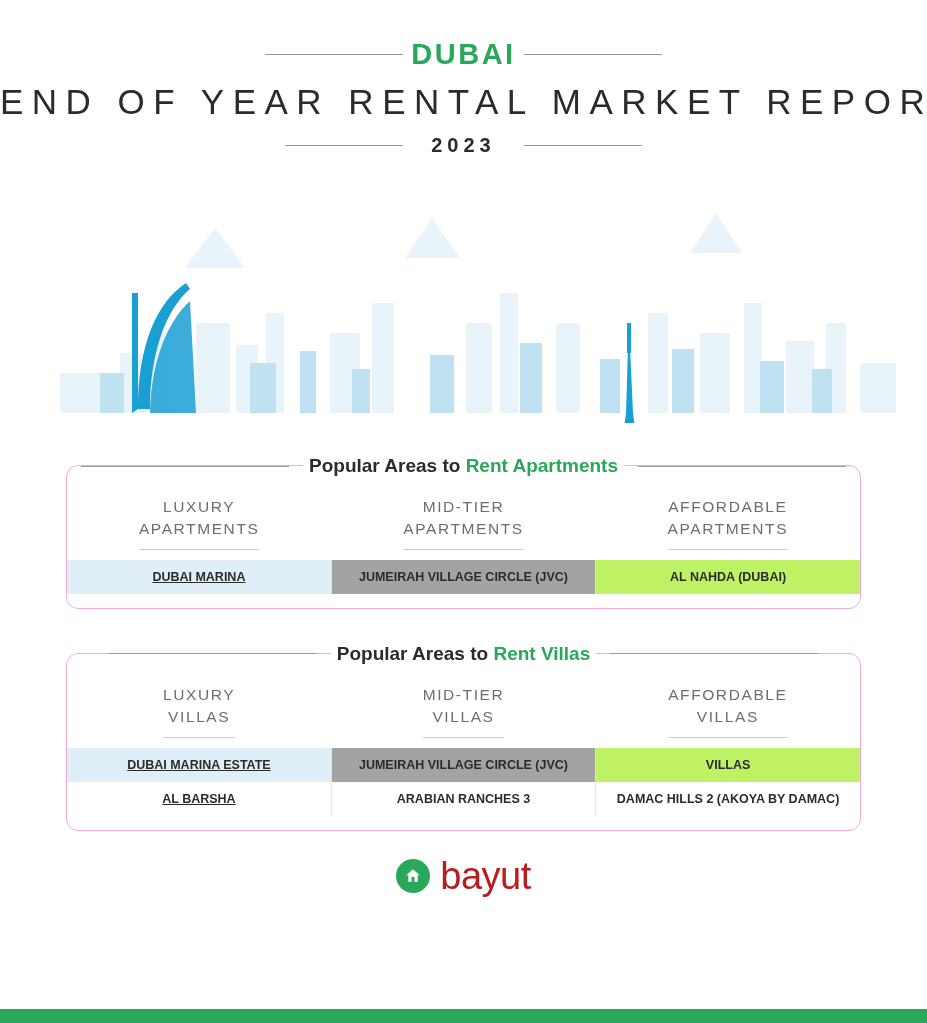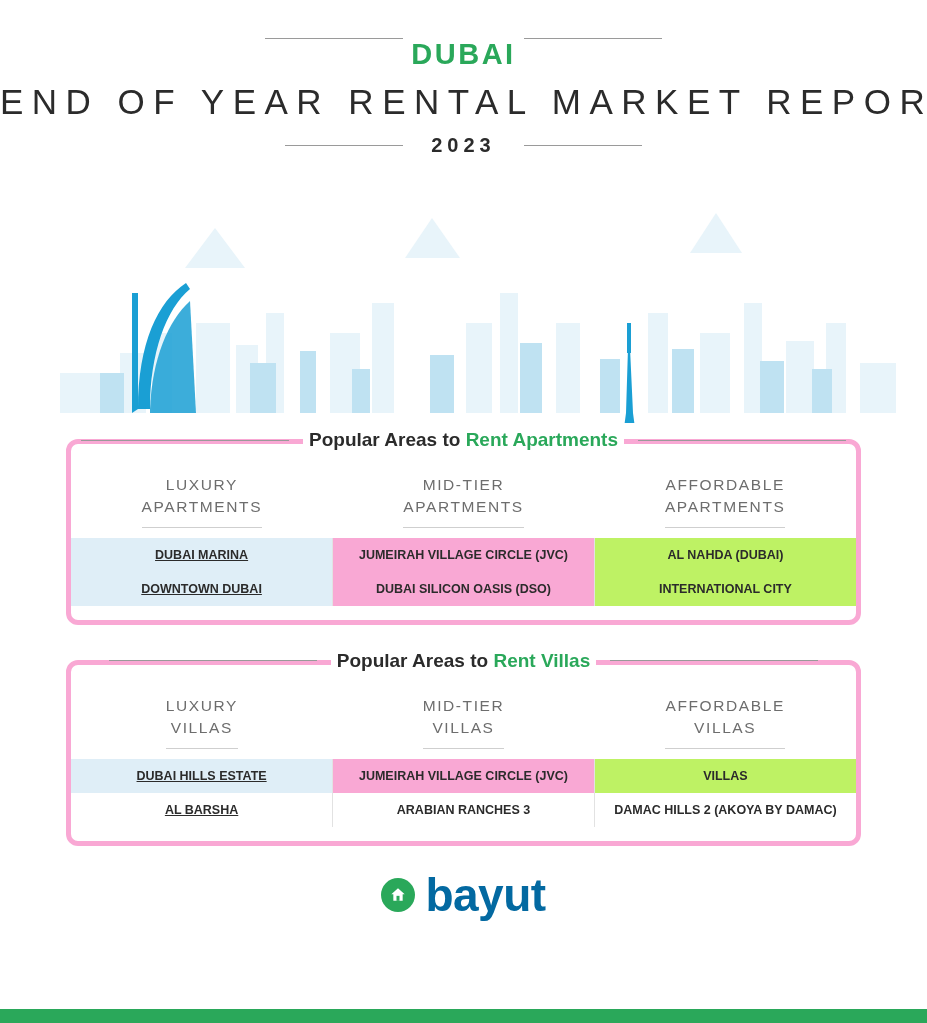--- a/index.html
+++ b/index.html
@@ -22,6 +22,7 @@
 
   .title-row {
     display: flex;
+    align-items: center;
     justify-content: center;
     gap: 8px;
   }

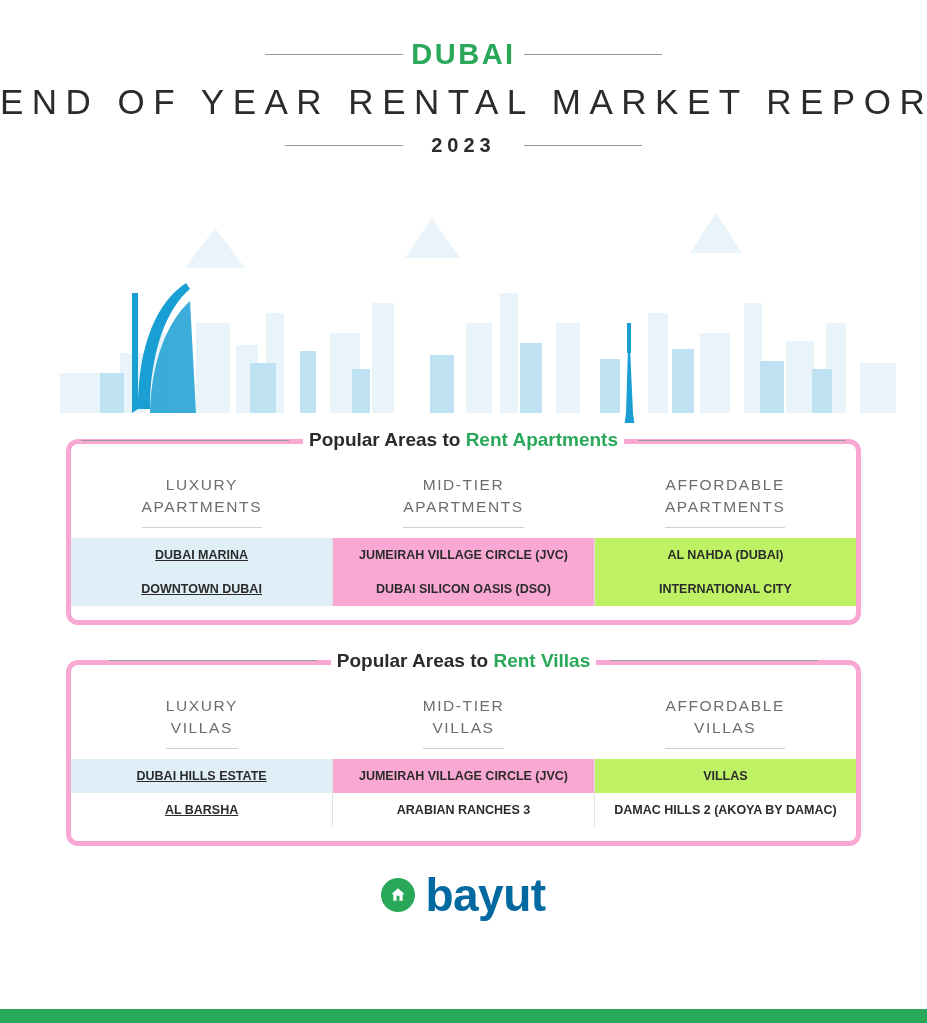--- a/index.html
+++ b/index.html
@@ -71,7 +71,7 @@
 
   
   .section { width: 795px; margin: 0 auto; position: relative; }
-  .section.apartments { margin-top: 6px; }
+  .section.apartments { margin-top: 32px; }
   .section.villas { margin-top: 25px; }
 
   .sec-head-row {

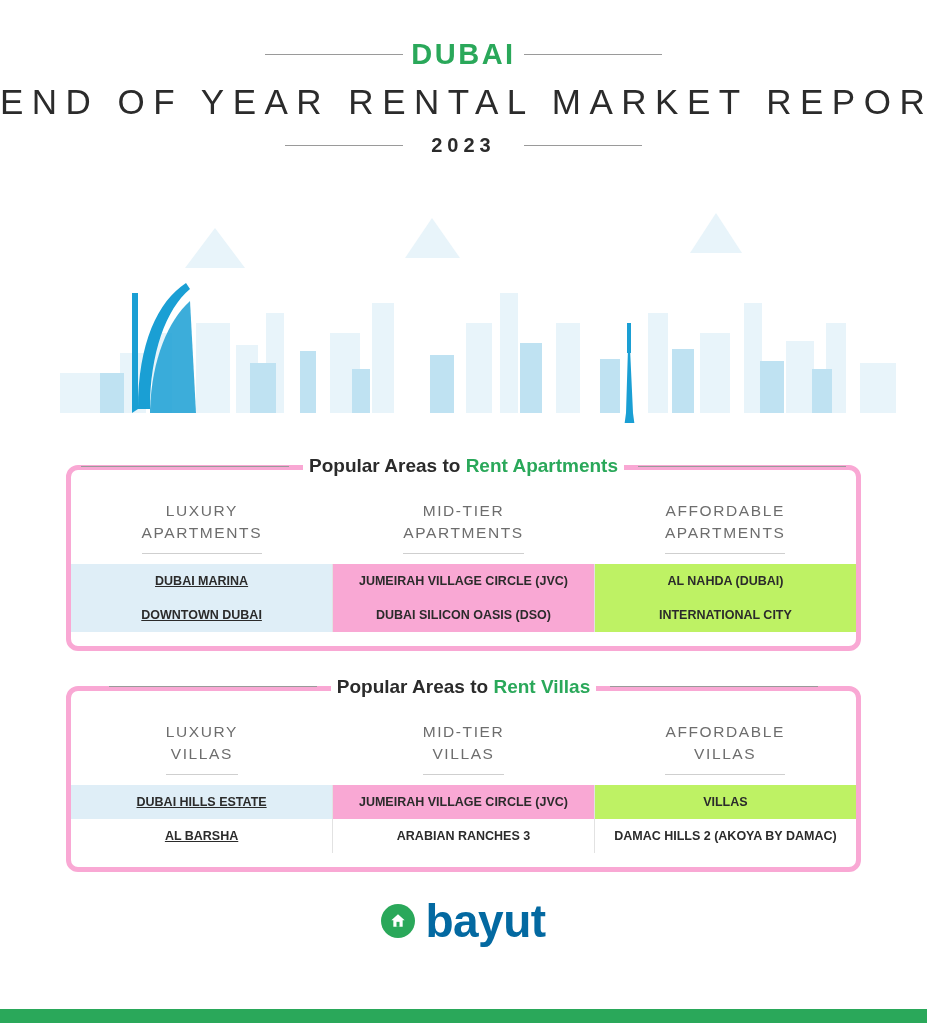--- a/index.html
+++ b/index.html
@@ -94,7 +94,7 @@
   .sec-title .accent { color: #2aa85a; }
 
   .panel {
-    border: 5px solid #f9a8d4;
+    border: 1px solid #f9a8d4;
     border-radius: 12px;
     margin-top: -12px;
     padding-top: 24px;

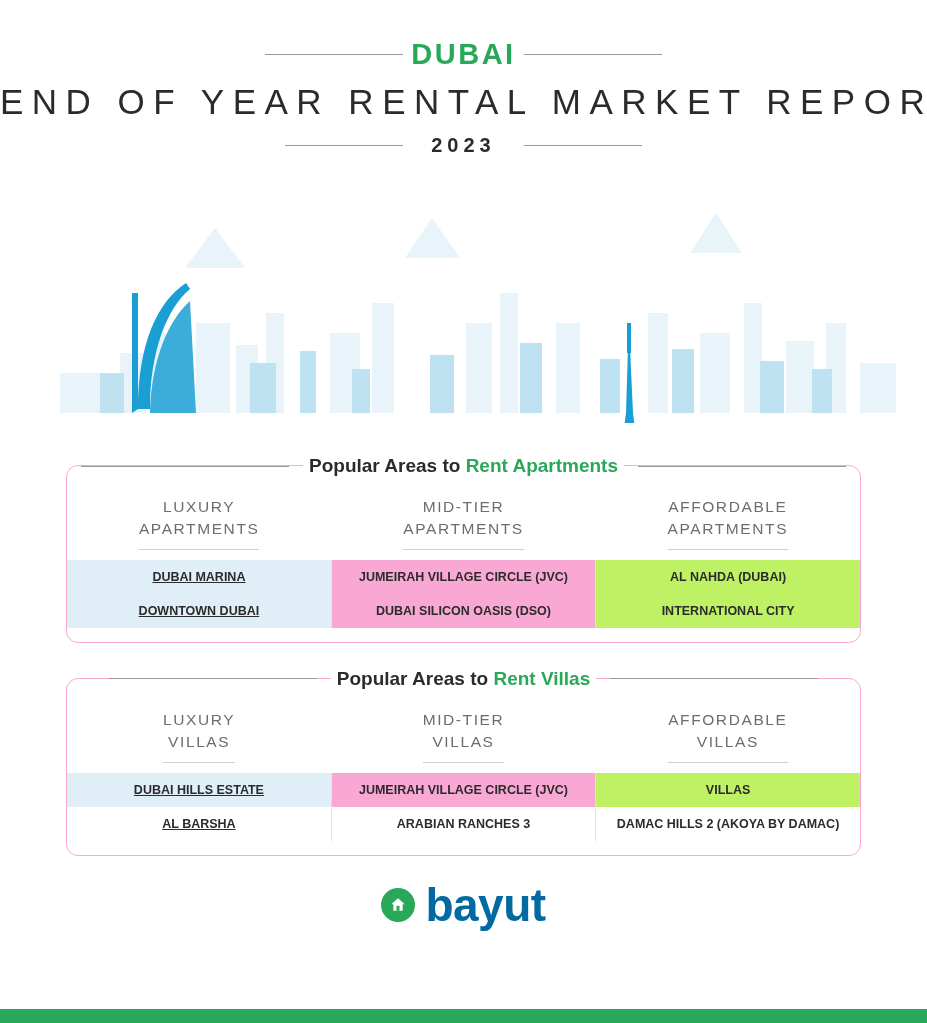--- a/index.html
+++ b/index.html
@@ -128,7 +128,7 @@
   }
   table.grid td:first-child { border-left: none; text-decoration: underline; }
   tr.alt td.col0 { background: #dfeef7; }
-  tr.alt td.col1 { background: #f9a8d4; }
+  tr.alt td.col1 { background: #a3a3a3; }
   tr.alt td.col2 { background: #bef264; }
 
   

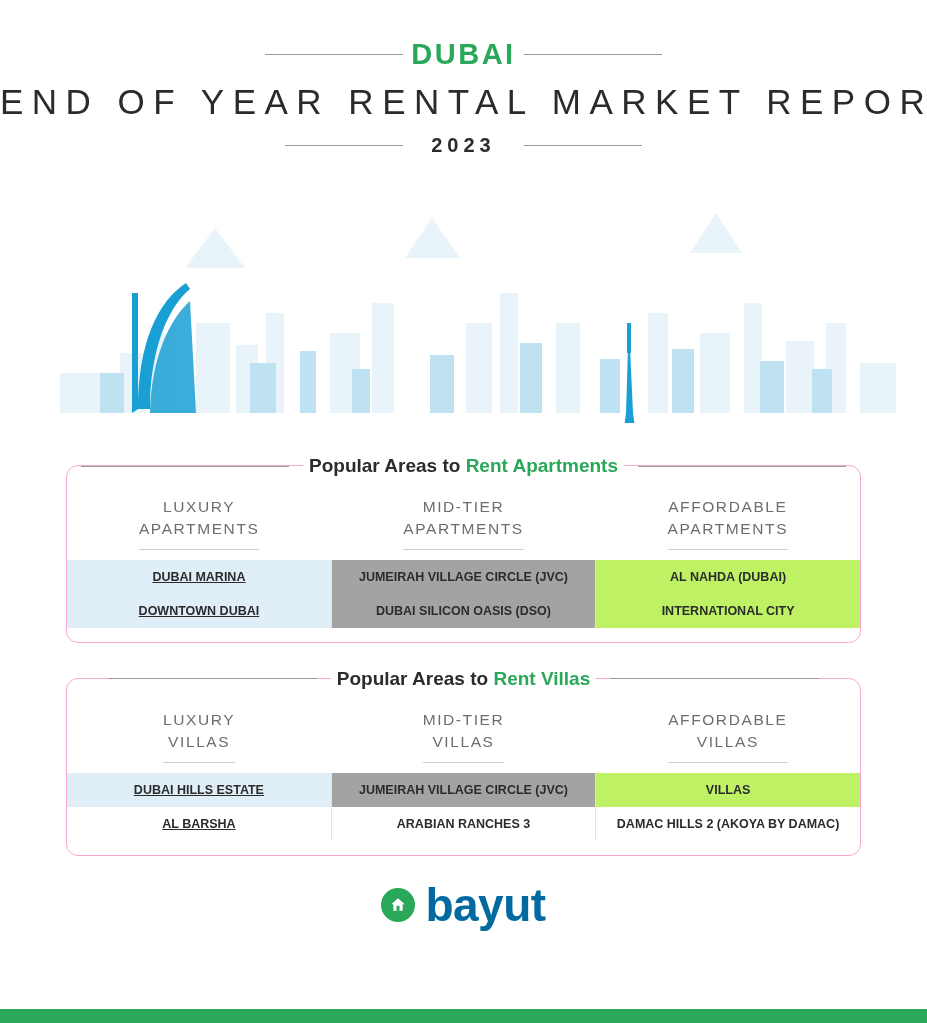--- a/index.html
+++ b/index.html
@@ -298,11 +298,6 @@
             <td class="col1">JUMEIRAH VILLAGE CIRCLE (JVC)</td>
             <td class="col2">AL NAHDA (DUBAI)</td>
           </tr>
-          <tr class="alt">
-            <td class="col0">DOWNTOWN DUBAI</td>
-            <td class="col1">DUBAI SILICON OASIS (DSO)</td>
-            <td class="col2">INTERNATIONAL CITY</td>
-          </tr>
         </tbody>
       </table>
     </div>

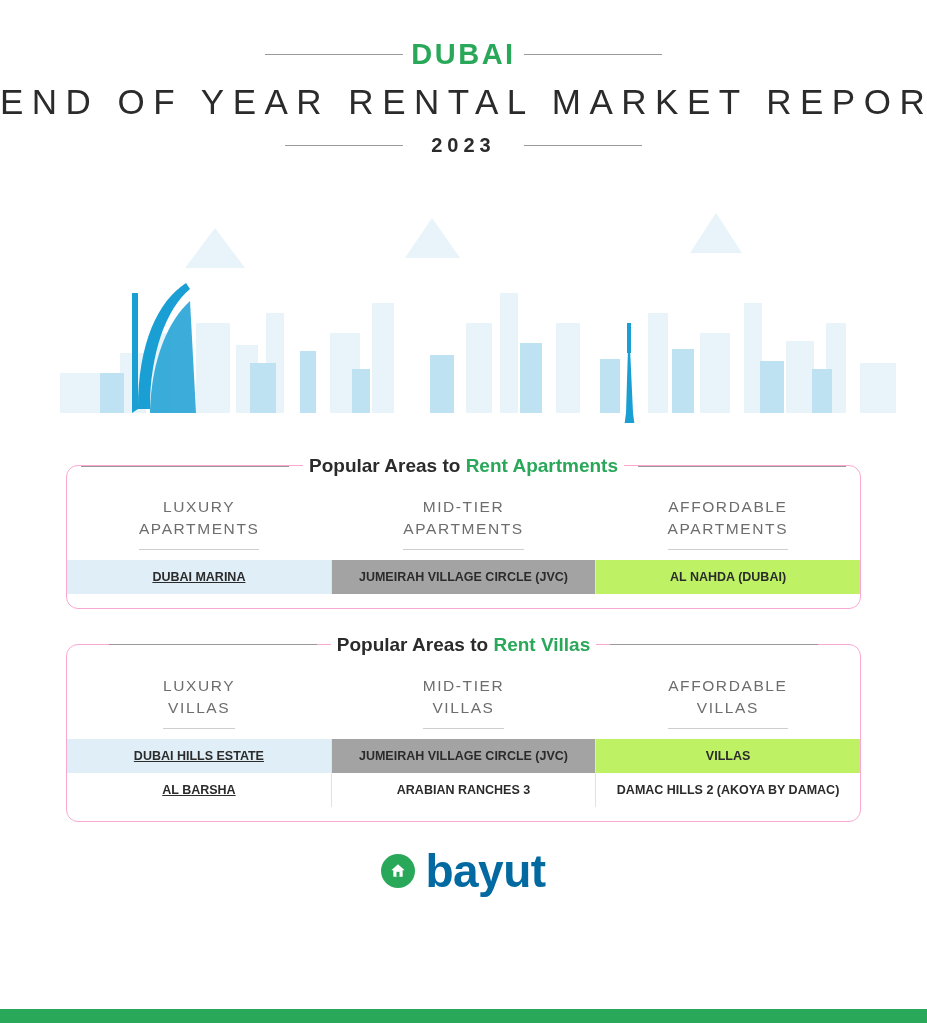--- a/index.html
+++ b/index.html
@@ -72,7 +72,7 @@
   
   .section { width: 795px; margin: 0 auto; position: relative; }
   .section.apartments { margin-top: 32px; }
-  .section.villas { margin-top: 25px; }
+  .section.villas { margin-top: 34px; }
 
   .sec-head-row {
     display: flex;

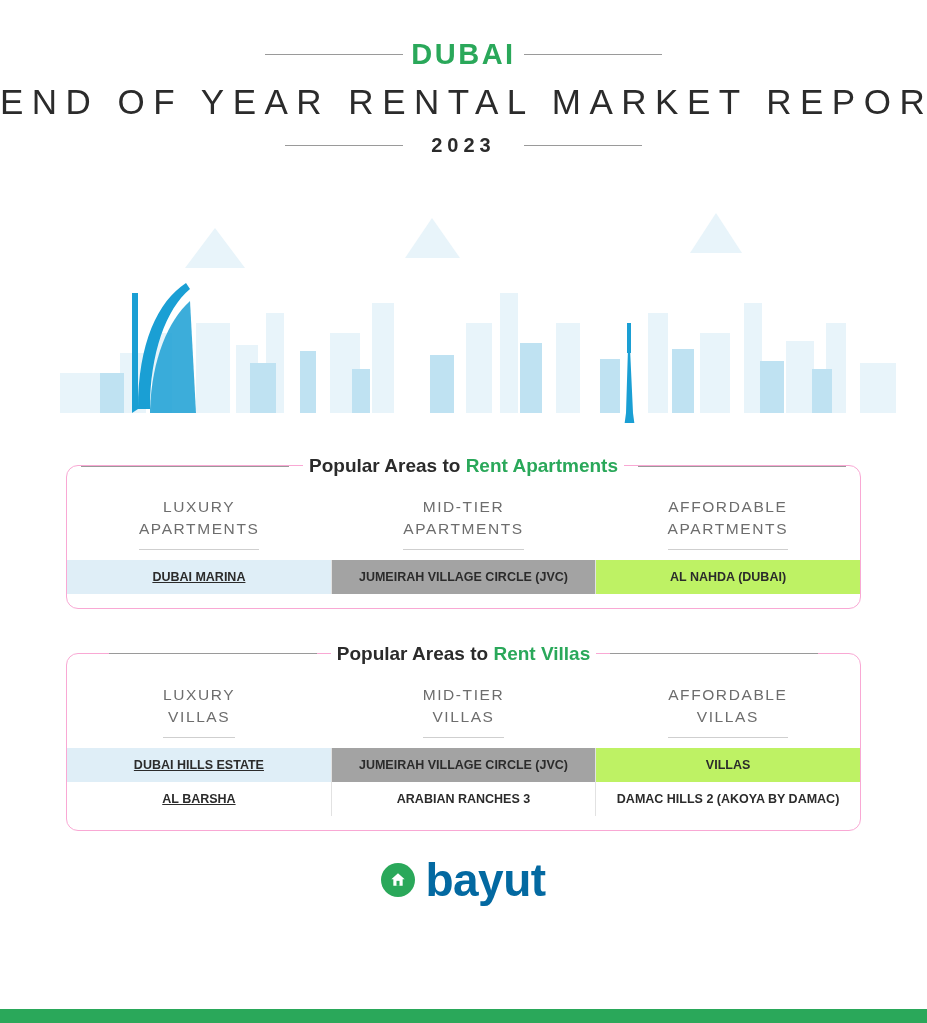--- a/index.html
+++ b/index.html
@@ -322,7 +322,7 @@
         </thead>
         <tbody>
           <tr class="alt">
-            <td class="col0">DUBAI HILLS ESTATE</td>
+            <td class="col0">DUBAI MARINA ESTATE</td>
             <td class="col1">JUMEIRAH VILLAGE CIRCLE (JVC)</td>
             <td class="col2">VILLAS</td>
           </tr>

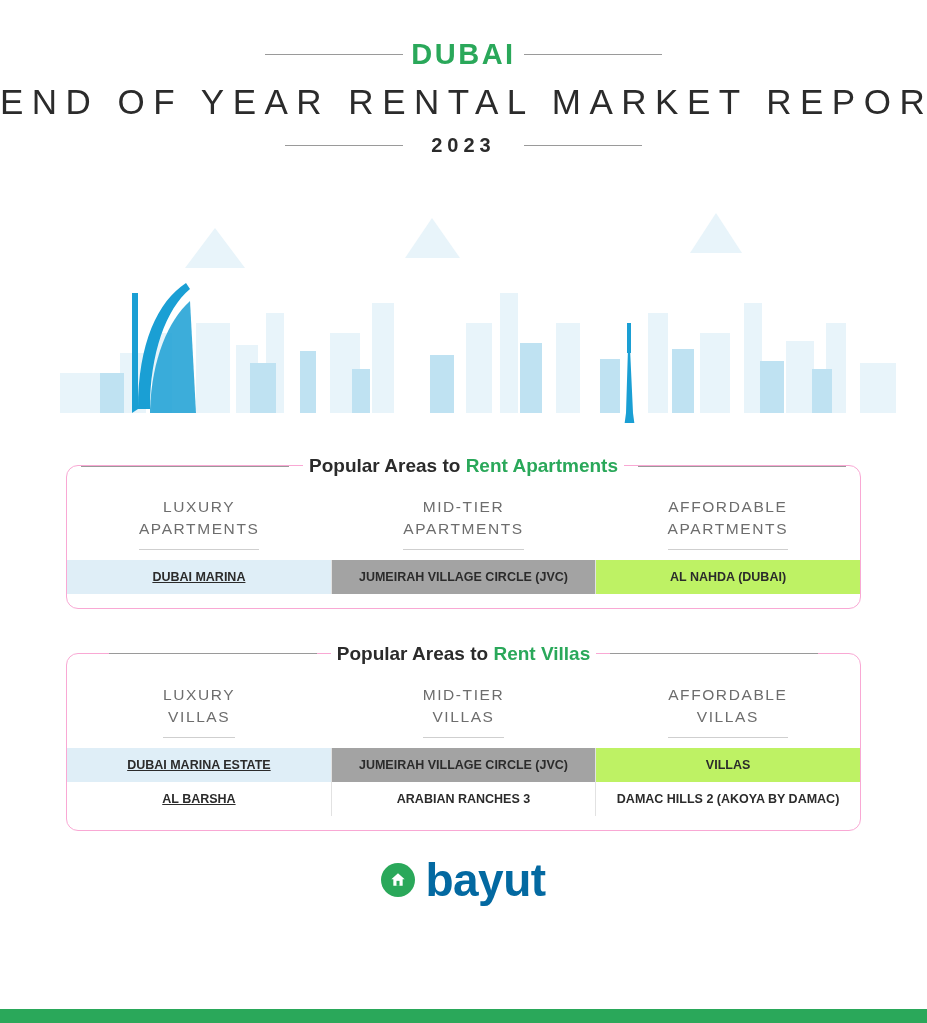--- a/index.html
+++ b/index.html
@@ -146,9 +146,9 @@
     display: flex; align-items: center; justify-content: center;
   }
   .logo-text {
-    font-size: 46px;
-    font-weight: bold;
-    color: #0369a1;
+    font-size: 38px;
+    font-weight: normal;
+    color: #b91c1c;
     letter-spacing: -0.5px;
     line-height: 1;
   }

